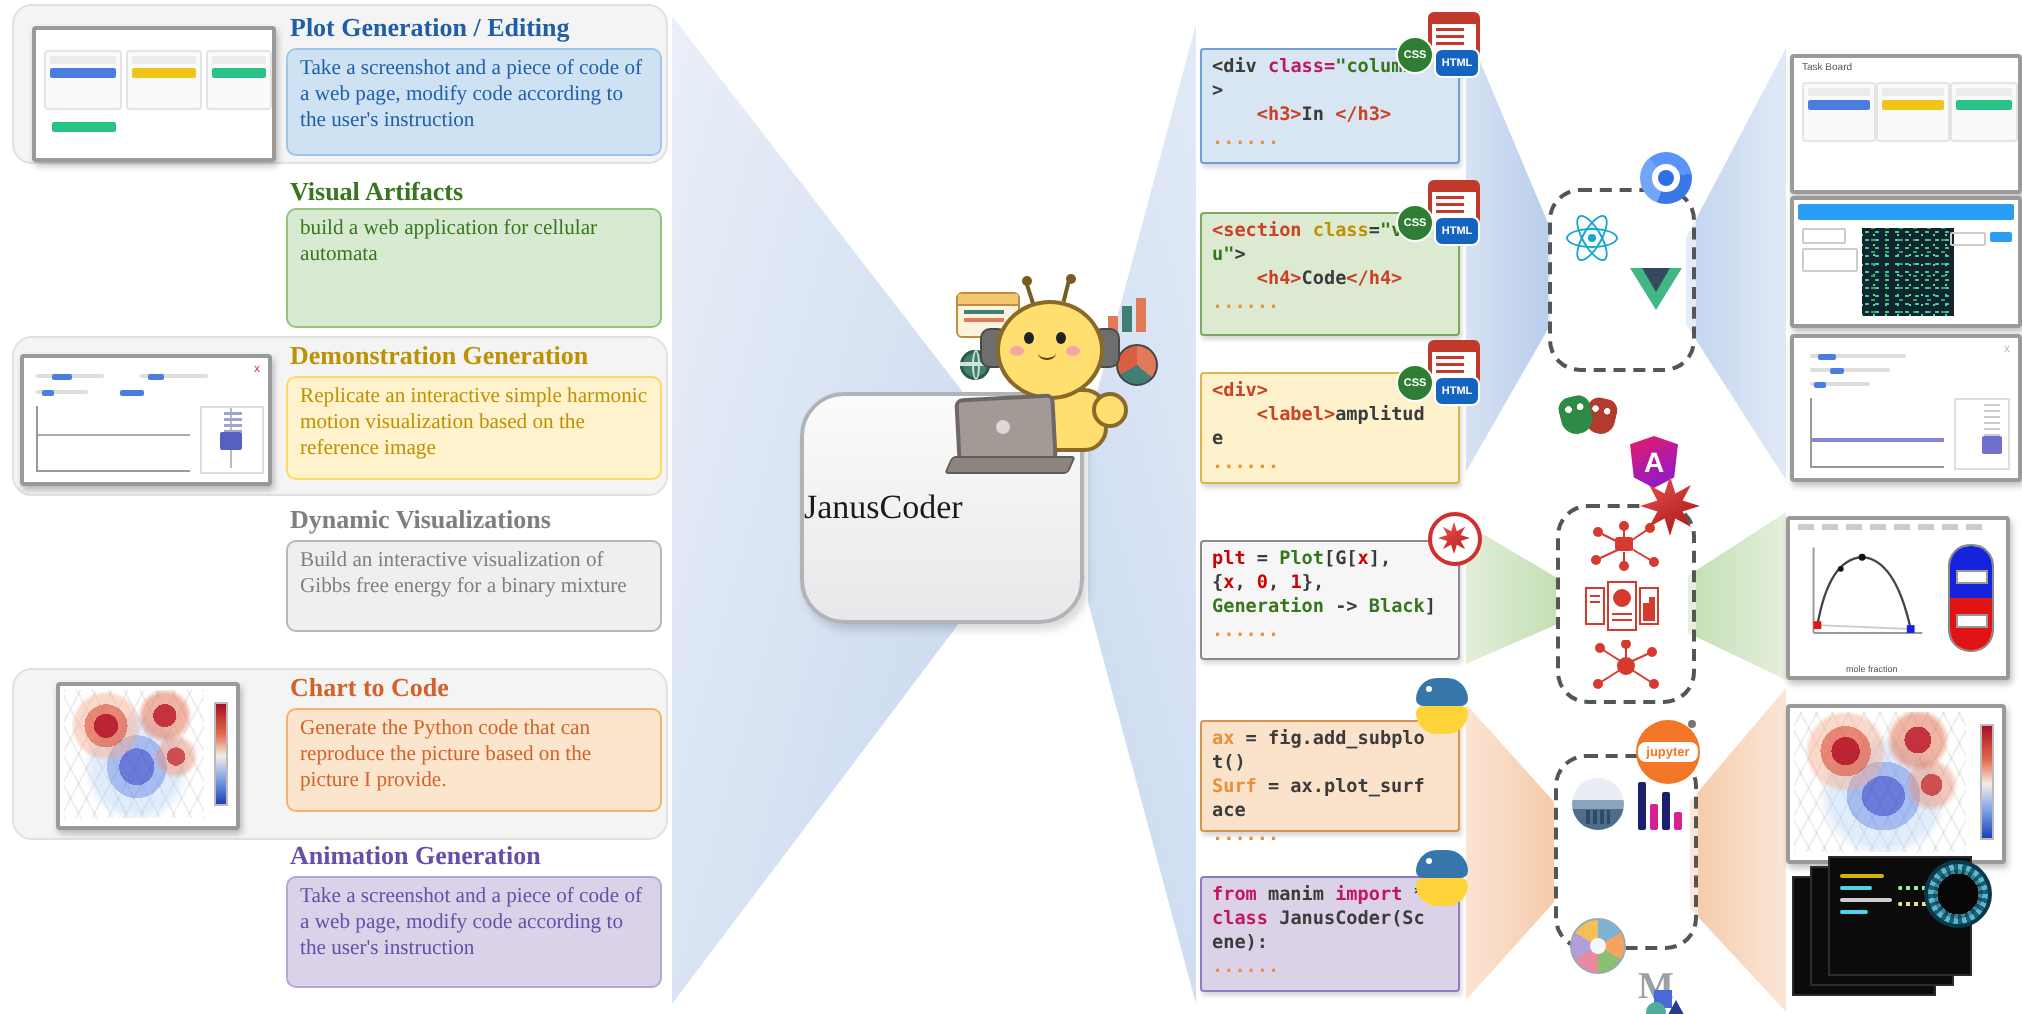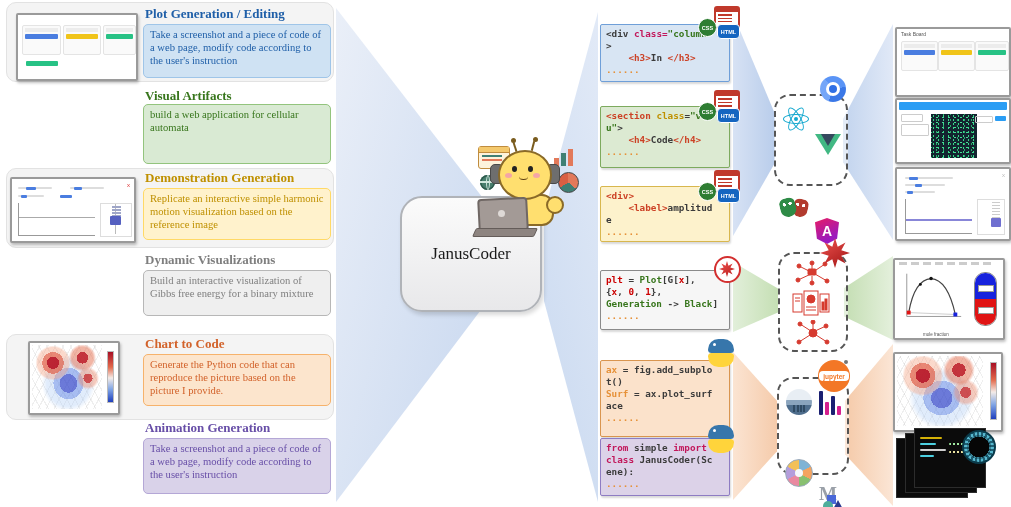--- a/index.html
+++ b/index.html
@@ -43,7 +43,7 @@
   
   .janus-box{left:400px;top:196px;width:138px;height:112px;z-index:2;
     background:linear-gradient(180deg,#fbfbfb,#e8e8ea);border:2px solid #b0b3b8;border-radius:22px;
-    display:flex;align-items:center;justify-content:center;box-shadow:2px 3px 4px rgba(0,0,0,.15)}
+    display:flex;align-items:center;justify-content:flex-start;box-shadow:2px 3px 4px rgba(0,0,0,.15)}
   .janus-label{font-size:17px;color:#1a1a1a}
   .mascot{left:470px;top:140px;width:112px;height:102px;z-index:4}
   .m-part{position:absolute}

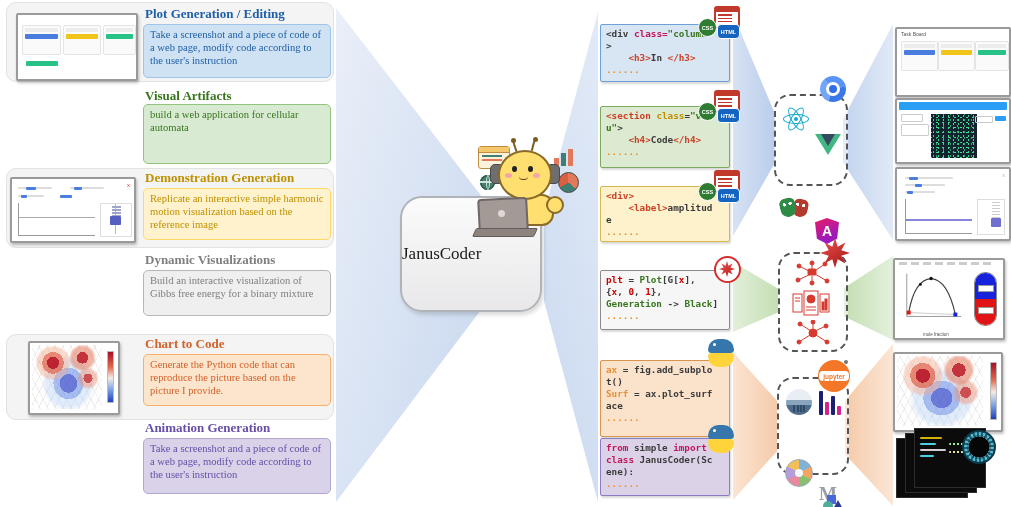--- a/index.html
+++ b/index.html
@@ -323,7 +323,7 @@
       <div class="code-line"><span class="tok-dots">......</span></div>
     </div>
   </div>
-<div class="code-box" style="top: 360px; height: 77px; background: rgb(251, 226, 203); border-color: rgb(217, 149, 79);">
+<div class="code-box" style="top: 360px; height: 56px; background: rgb(251, 226, 203); border-color: rgb(217, 149, 79);">
     <div class="code-lines">
       <div class="code-line"><span class="tok-ovar">ax</span><span class="tok-plain"> = fig.add_subplo</span></div>
       <div class="code-line"><span class="tok-plain">t()</span></div>

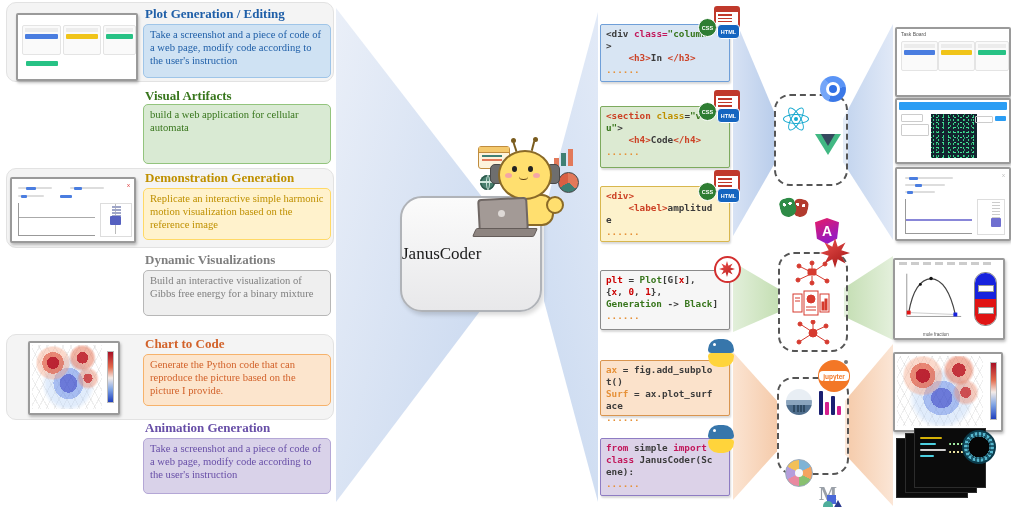--- a/index.html
+++ b/index.html
@@ -334,7 +334,7 @@
   </div>
 <div class="code-box" style="top: 438px; height: 58px; background: rgb(220, 210, 232); border-color: rgb(142, 124, 195);">
     <div class="code-lines">
-      <div class="code-line"><span class="tok-kw">from</span><span class="tok-plain"> simple </span><span class="tok-kw">import</span><span class="tok-plain"> *</span></div>
+      <div class="code-line"><span class="tok-kw">from</span><span class="tok-plain"> manim </span><span class="tok-kw">import</span><span class="tok-plain"> *</span></div>
       <div class="code-line"><span class="tok-kw">class</span><span class="tok-plain"> JanusCoder(Sc</span></div>
       <div class="code-line"><span class="tok-plain">ene):</span></div>
       <div class="code-line"><span class="tok-dots">......</span></div>

